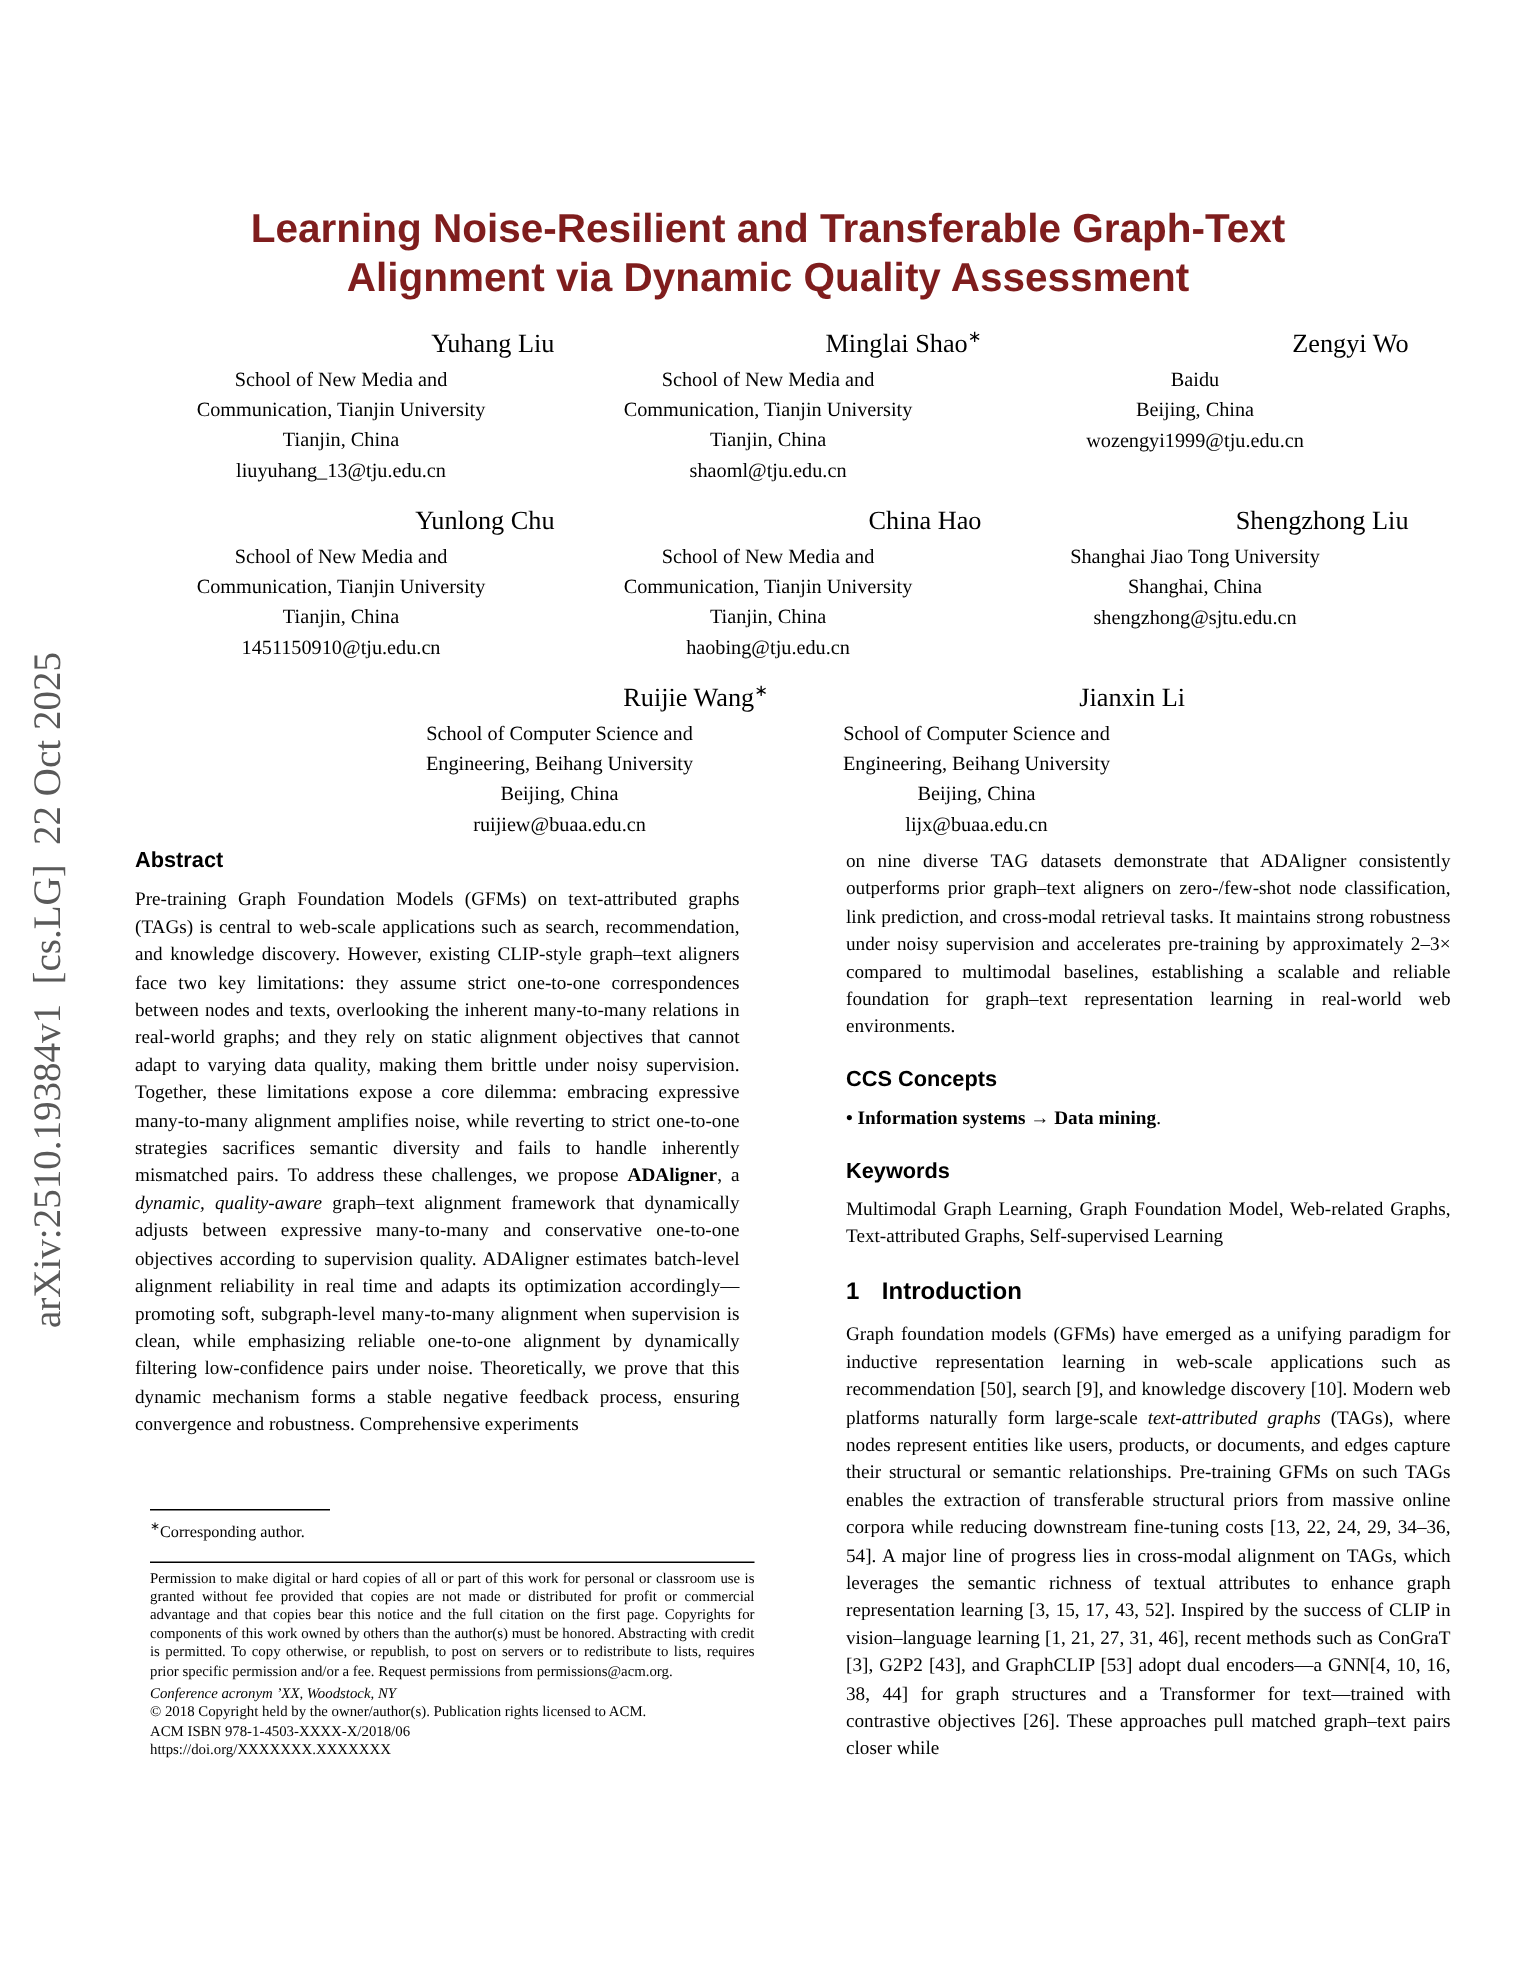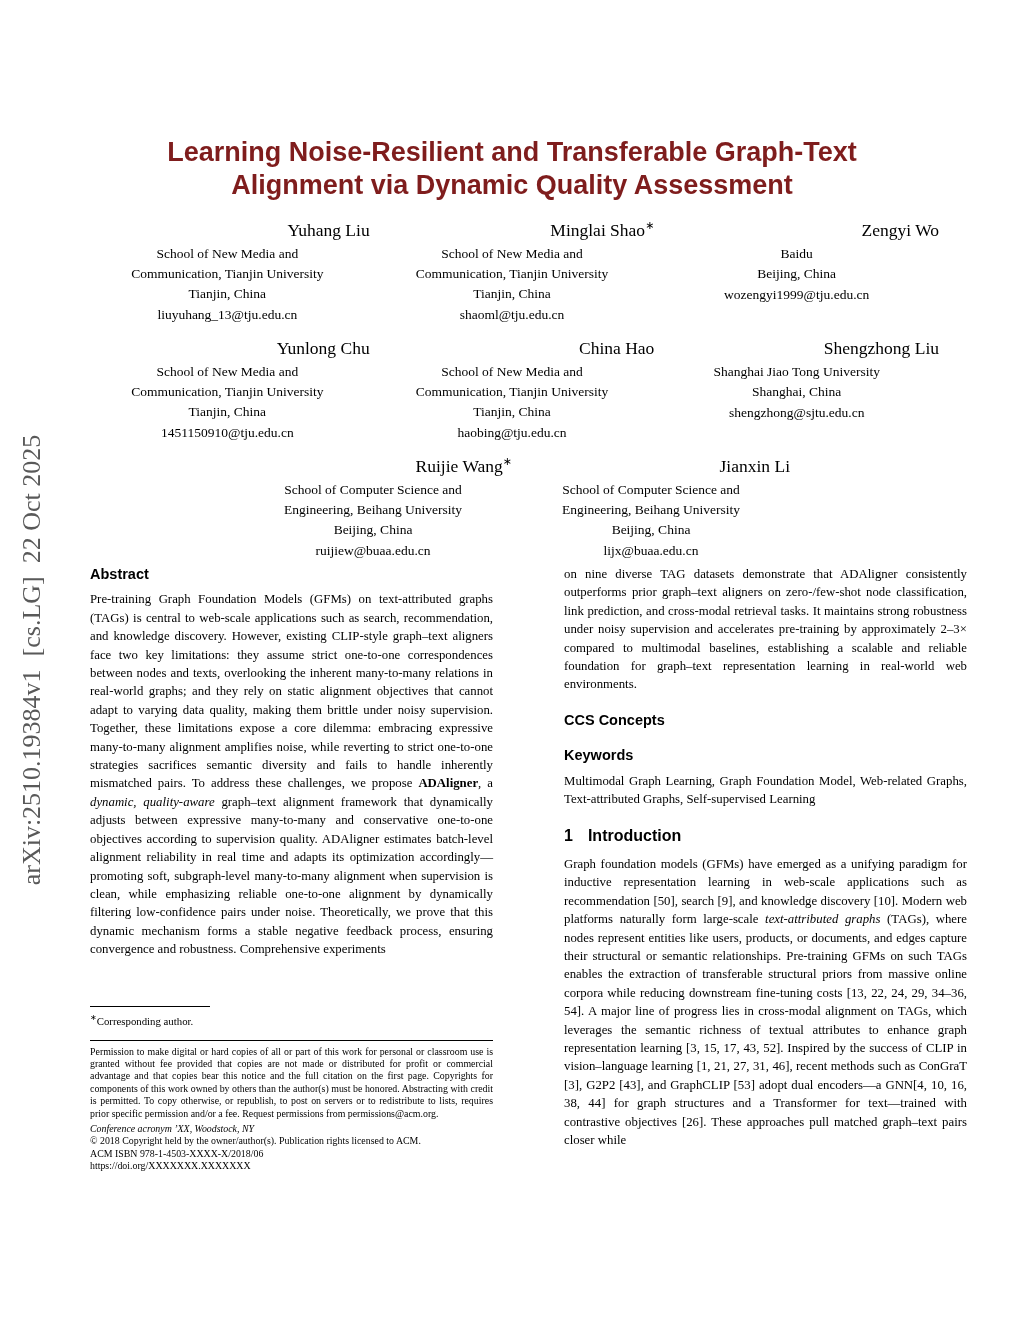--- a/index.html
+++ b/index.html
@@ -183,6 +183,7 @@
   <div class="col col-right">
     <p>on nine diverse TAG datasets demonstrate that ADAligner consistently outperforms prior graph–text aligners on zero-/few-shot node classification, link prediction, and cross-modal retrieval tasks. It maintains strong robustness under noisy supervision and accelerates pre-training by approximately 2–3× compared to multimodal baselines, establishing a scalable and reliable foundation for graph–text representation learning in real-world web environments.</p>
     <h2 class="sec sec-gap">CCS Concepts</h2>
+    <p><span style="font-weight: bold;">• Information systems → Data mining</span><span>.</span></p>
     <h2 class="sec sec-gap">Keywords</h2>
     <p>Multimodal Graph Learning, Graph Foundation Model, Web-related Graphs, Text-attributed Graphs, Self-supervised Learning</p>
     <h2 class="sec intro-h"><span class="secnum">1</span><span>Introduction</span></h2>

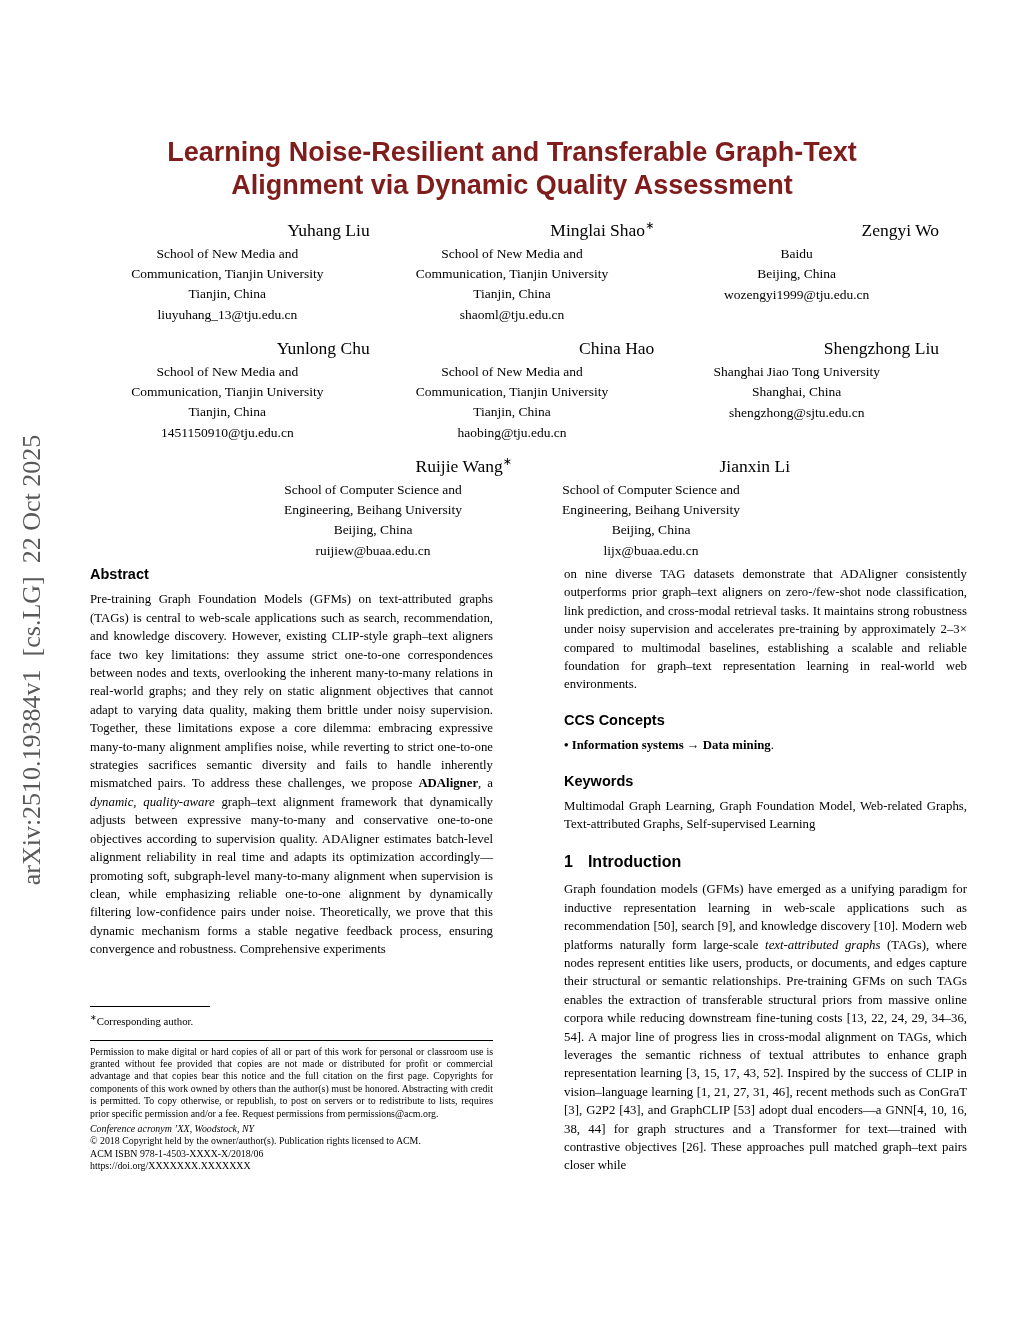--- a/index.html
+++ b/index.html
@@ -79,7 +79,7 @@
   .secnum { margin-right: 15px; }
   .footnotes {
     position: absolute;
-    left: 90px;
+    left: 100px;
     top: 1006px;
     width: 403px;
   }

